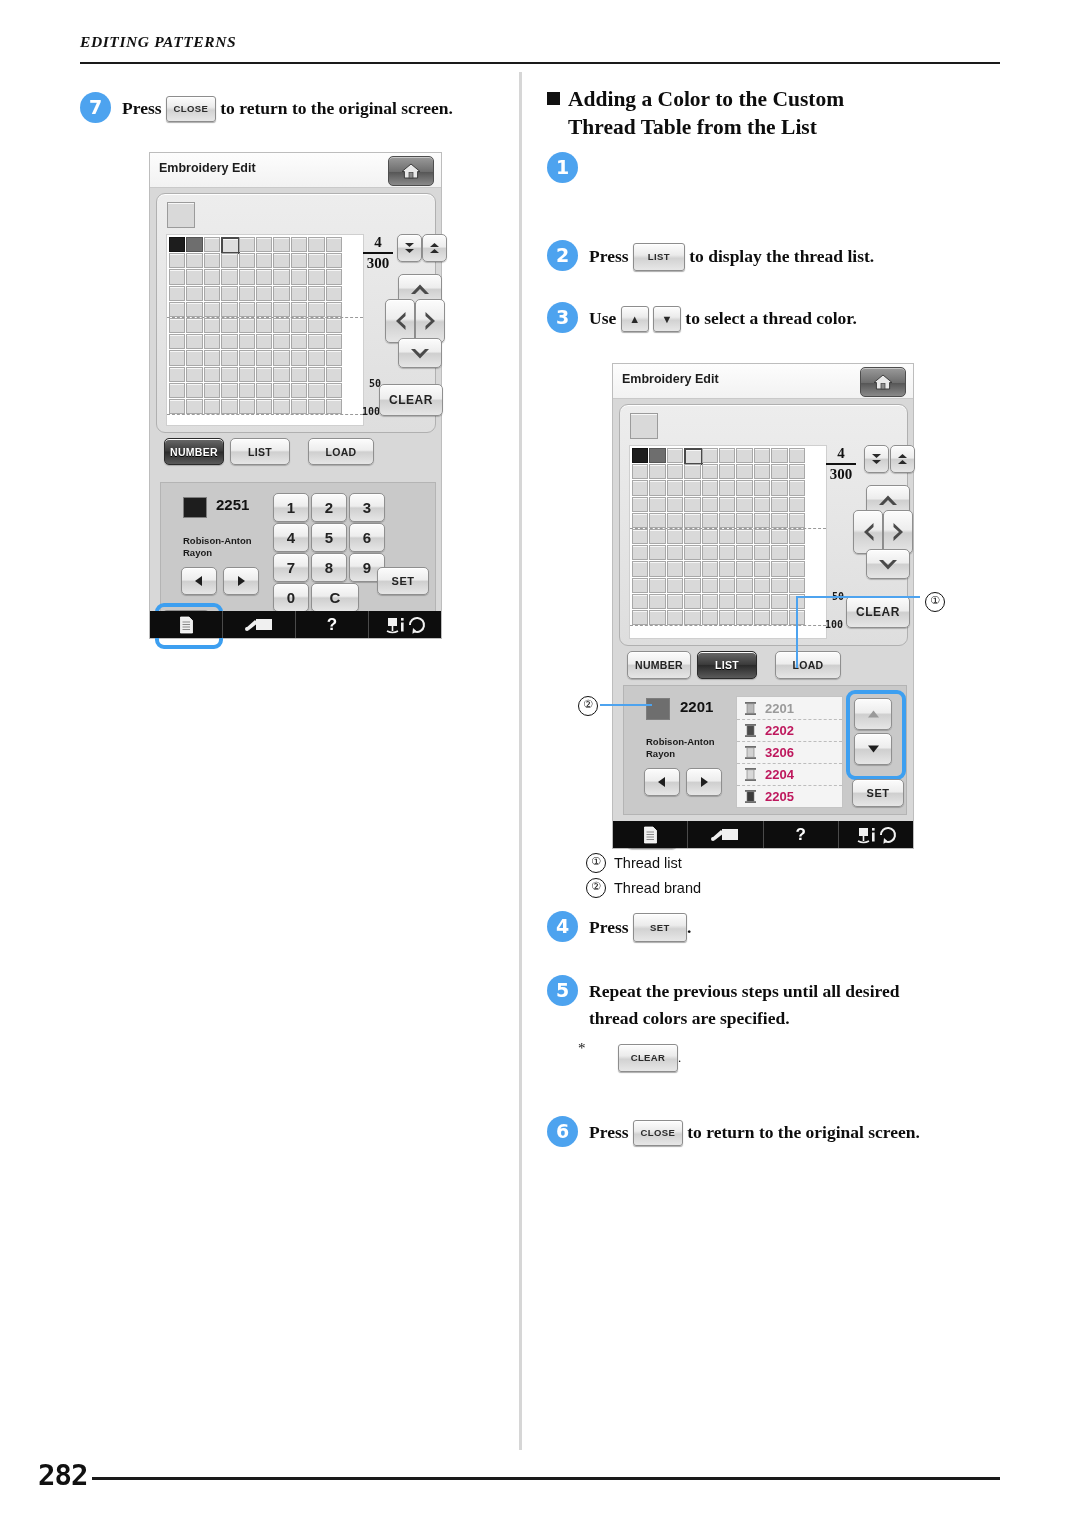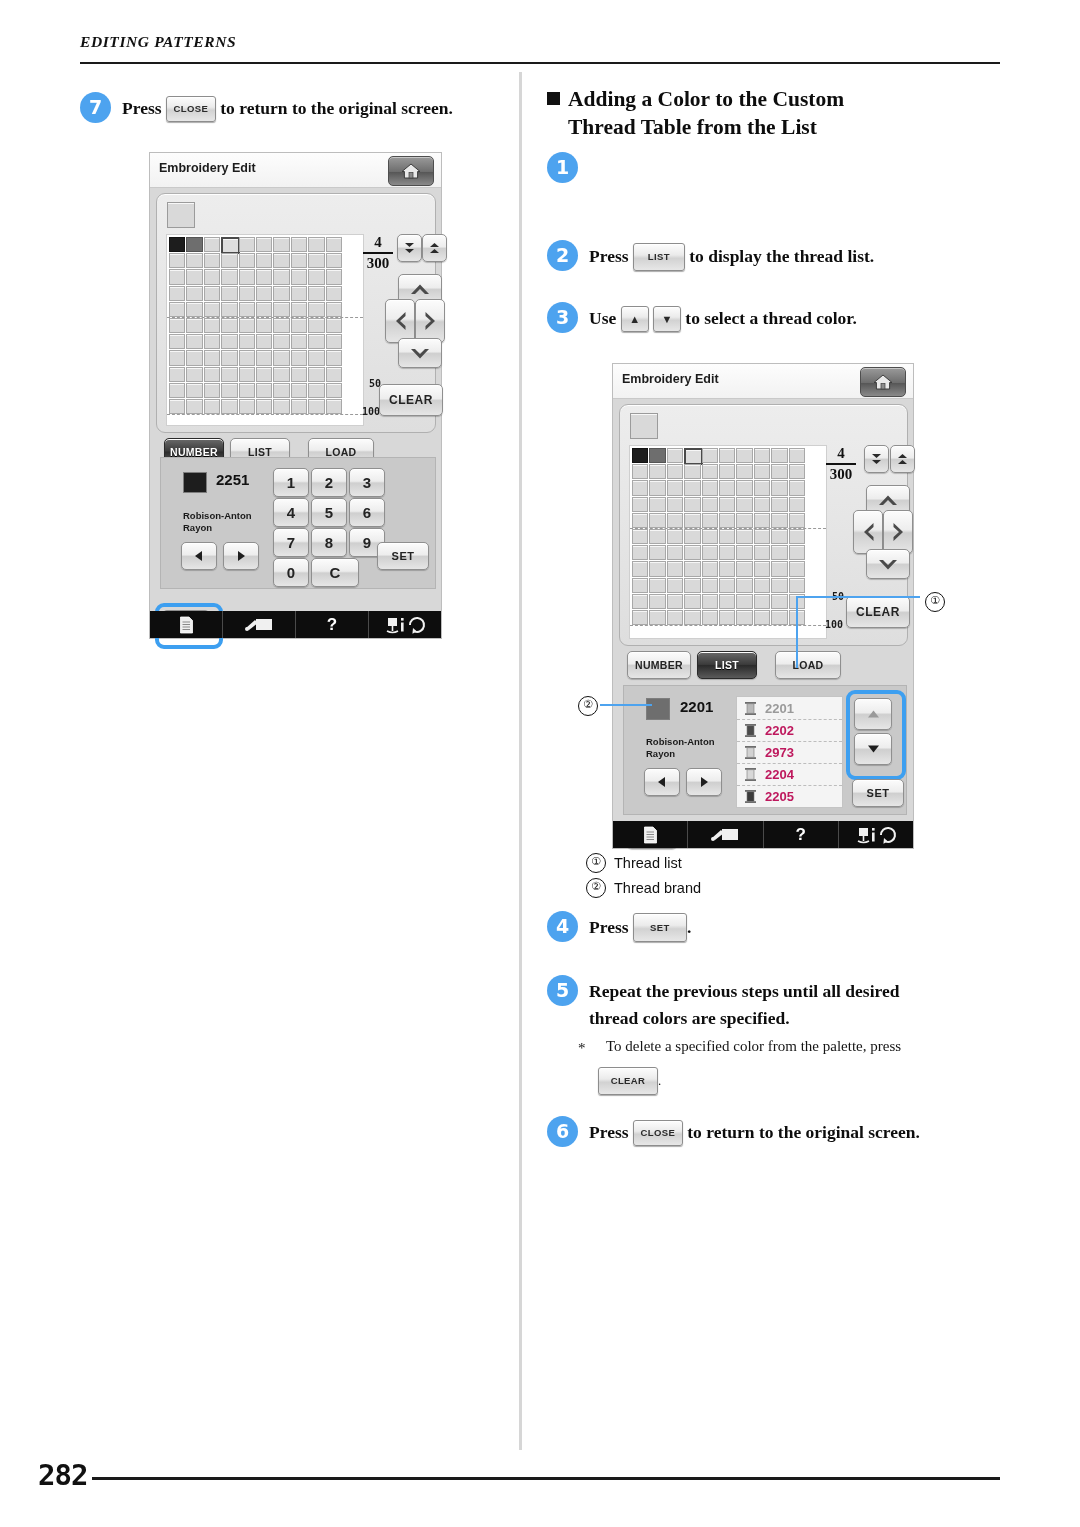--- a/index.html
+++ b/index.html
@@ -356,7 +356,7 @@
       <div class="btn" style="left:80px;top:250px;width:58px;height:25px;font-size:10.5px;letter-spacing:.3px;">LIST</div>
       <div class="btn" style="left:158px;top:250px;width:64px;height:25px;font-size:10.5px;letter-spacing:.3px;">LOAD</div>
 
-      <div class="keypadbg" style="left:10px;top:269px;width:274px;height:130px;">
+      <div class="keypadbg" style="left:10px;top:294px;width:274px;height:130px;">
         <div class="threadsw" style="left:22px;top:14px;width:22px;height:19px;background:#1d1d1d;"></div>
         <div class="threadno" style="left:55px;top:13px;font-size:15px;">2251</div>
         <div class="brand" style="left:22px;top:52px;font-size:9.5px;">

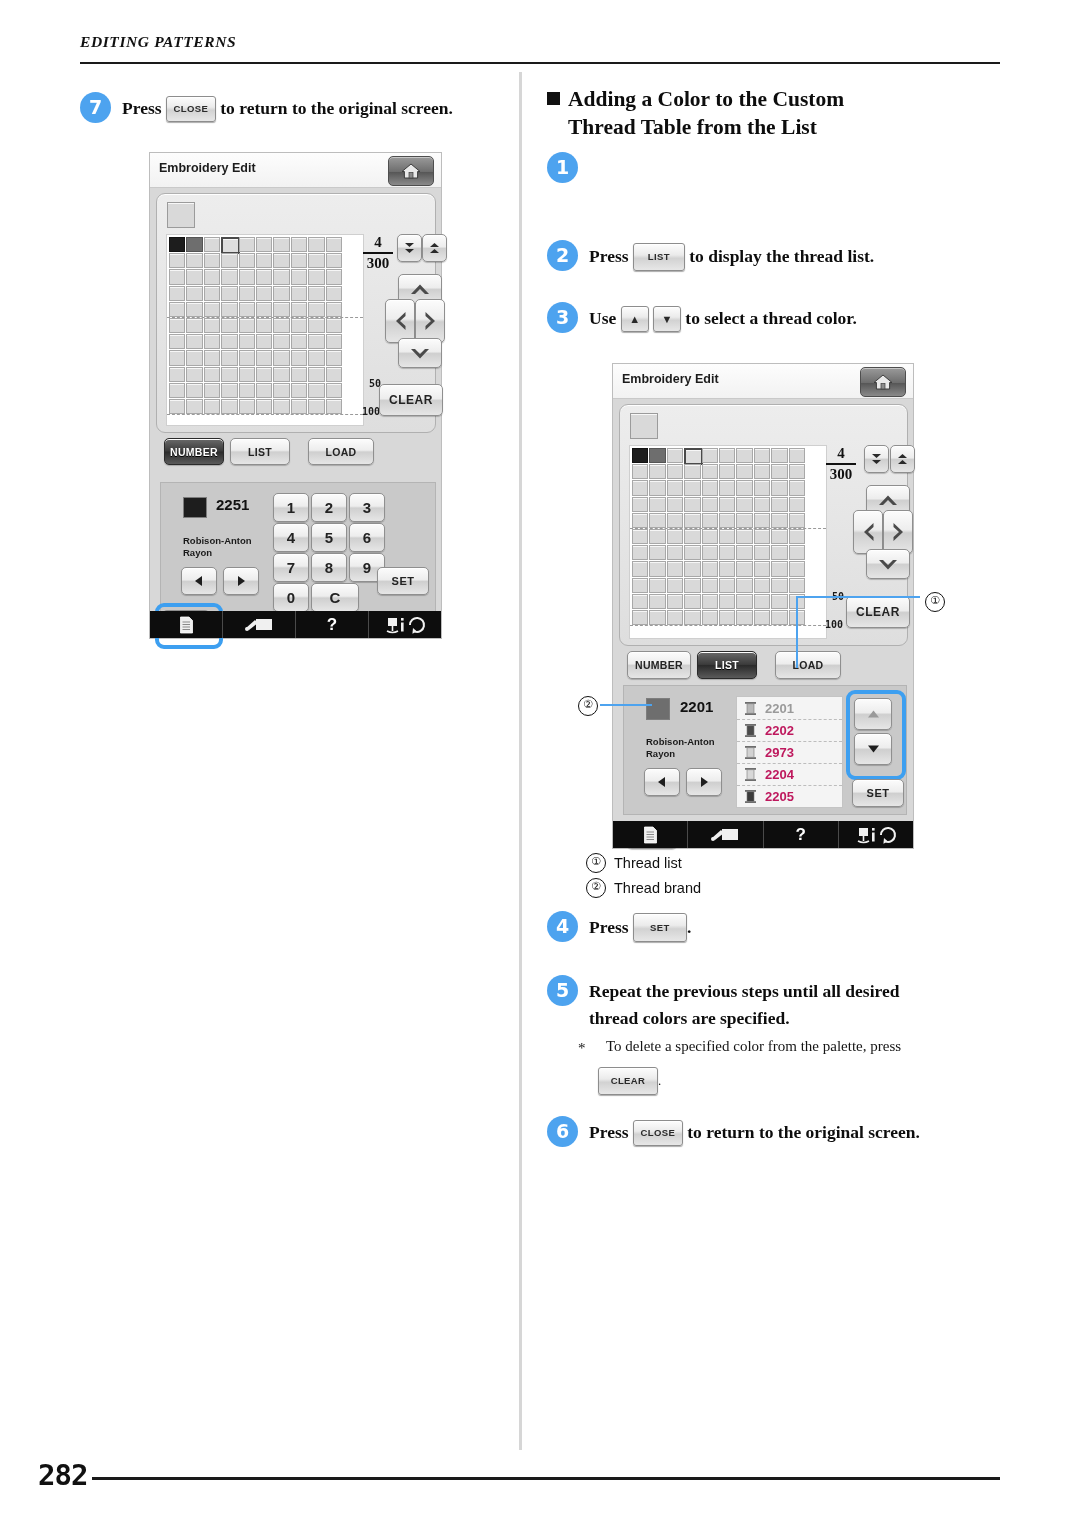--- a/index.html
+++ b/index.html
@@ -681,7 +681,7 @@
                 <rect x="2" y="12.2" width="11" height="1.8" fill="#6d6d6d"></rect>
                 <rect x="4" y="2.8" width="7" height="9.4" fill="#d2d2d2" stroke="#7a7a7a" stroke-width=".6"></rect>
               </svg>
-              <span class="lbl">2973</span>
+              <span class="lbl">3206</span>
             </div>
             <div class="listrow" style="top: 66px; height: 22px;">
               <svg width="15" height="15" viewBox="0 0 15 15" style="margin-left: 6px;">

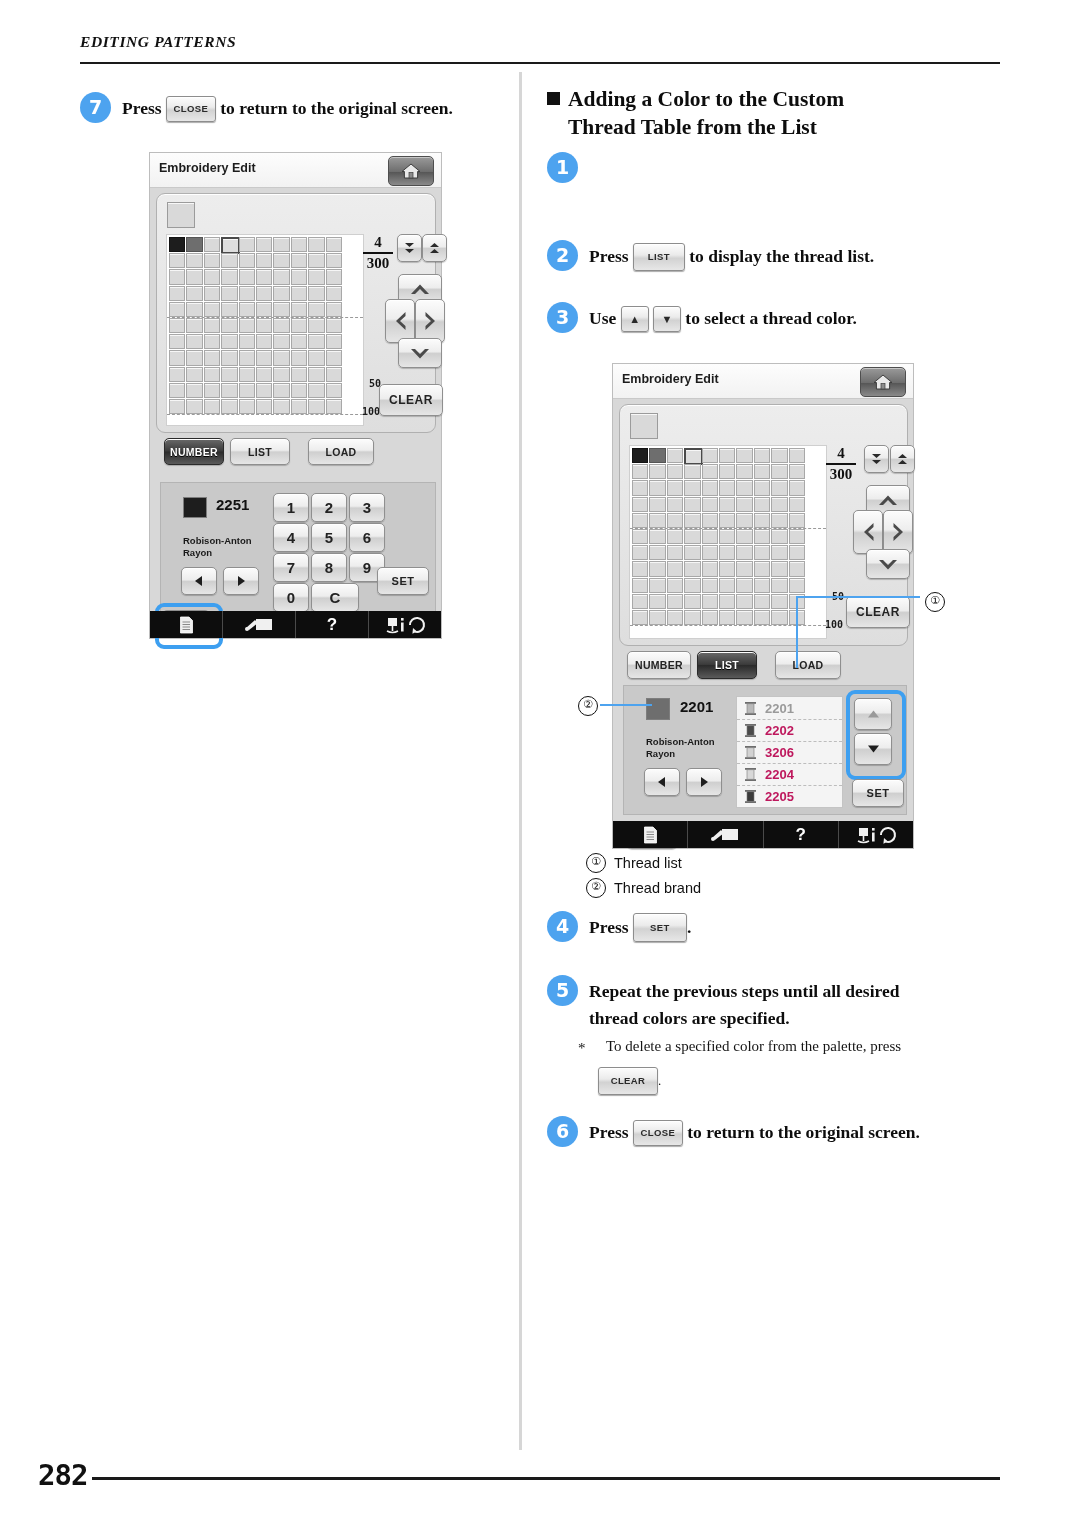--- a/index.html
+++ b/index.html
@@ -795,7 +795,6 @@
 
   <div class="notetext" style="left:578px;top:1035px;width:420px;">
     <span style="position:absolute;left:0;top:2px;">*</span>
-    <span style="display:inline-block;margin-left:28px;">To delete a specified color from the palette, press</span>
     <div style="margin-left:20px;margin-top:10px;">
       <span class="hkey clear">CLEAR</span><span style="font-size:13px;">.</span>
     </div>

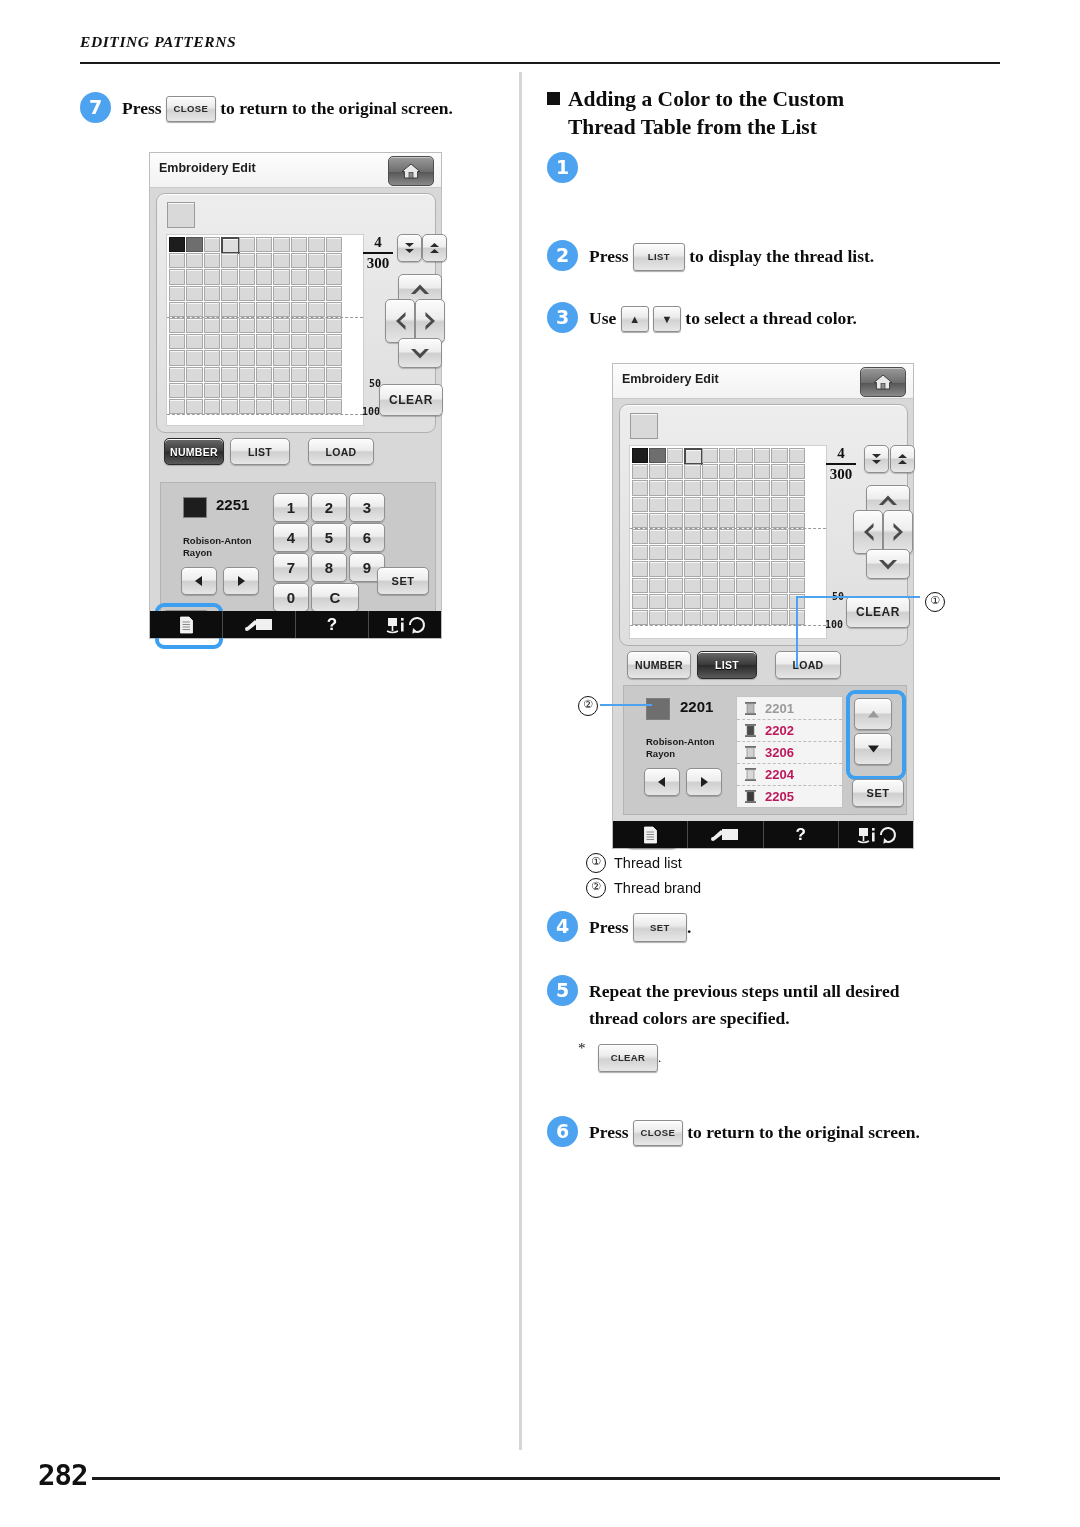--- a/index.html
+++ b/index.html
@@ -795,7 +795,7 @@
 
   <div class="notetext" style="left:578px;top:1035px;width:420px;">
     <span style="position:absolute;left:0;top:2px;">*</span>
-    <div style="margin-left:20px;margin-top:10px;">
+    <div style="margin-left:40px;margin-top:10px;">
       <span class="hkey clear">CLEAR</span><span style="font-size:13px;">.</span>
     </div>
   </div>

